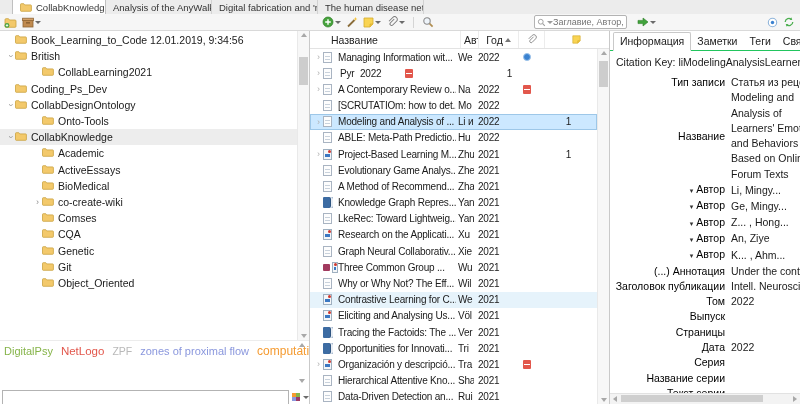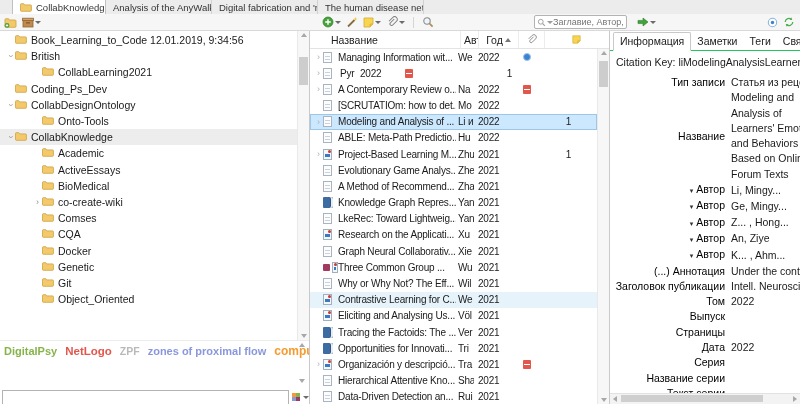--- a/index.html
+++ b/index.html
@@ -328,13 +328,6 @@
             <span><svg width="12" height="10" viewBox="0 0 12 10">
                 <path d="M0.5 2.4c0-.4.3-.7.7-.7h2.6l.9 1.2h6c.4 0 .7.3.7.7v5c0 .4-.3.7-.7.7H1.2c-.4 0-.7-.3-.7-.7z" fill="#f3c96b" stroke="#caa23f" stroke-width="0.8"></path>
               </svg></span>
-            <span class="flabel-t">Docker</span>
-          </div>
-          <div class="trow lvl2">
-            <span class="tchev"></span>
-            <span><svg width="12" height="10" viewBox="0 0 12 10">
-                <path d="M0.5 2.4c0-.4.3-.7.7-.7h2.6l.9 1.2h6c.4 0 .7.3.7.7v5c0 .4-.3.7-.7.7H1.2c-.4 0-.7-.3-.7-.7z" fill="#f3c96b" stroke="#caa23f" stroke-width="0.8"></path>
-              </svg></span>
             <span class="flabel-t">Genetic</span>
           </div>
           <div class="trow lvl2">

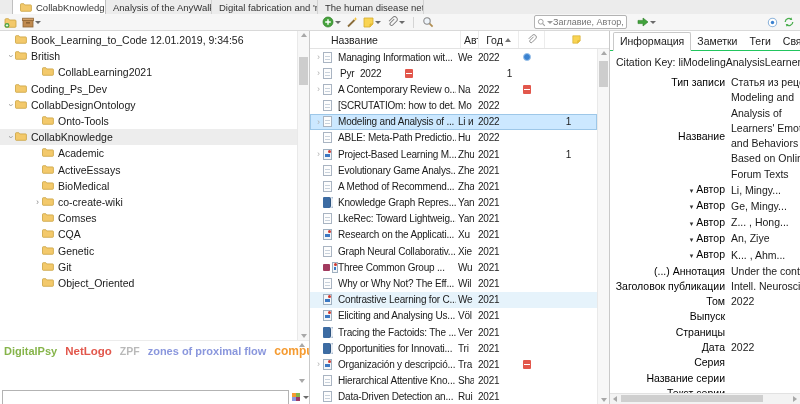--- a/index.html
+++ b/index.html
@@ -49,7 +49,7 @@
   
   .tags{position:absolute;left:0;right:0;top:309px;height:47px;border-top:1px solid #ececec;
         padding:3px 14px 0 4px;box-sizing:border-box;overflow:hidden;line-height:15.5px}
-  .tag{font-weight:700;margin-right:8px;white-space:nowrap}
+  .tag{font-weight:400;margin-right:8px;white-space:nowrap}
   .tagsearch{position:absolute;left:2px;top:359px;height:16px;width:287px;border:1px solid #b3b3b3;
              background:#fff;box-sizing:border-box;font-size:10px;padding:0 3px;outline:none;font-family:inherit}
   .tagsel{position:absolute;left:292px;top:362px;display:flex;align-items:center;gap:2px}

